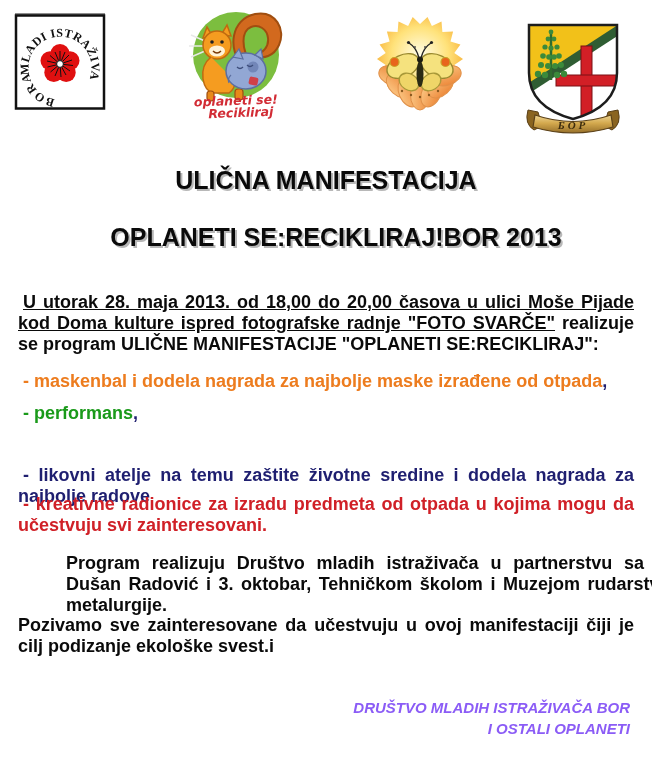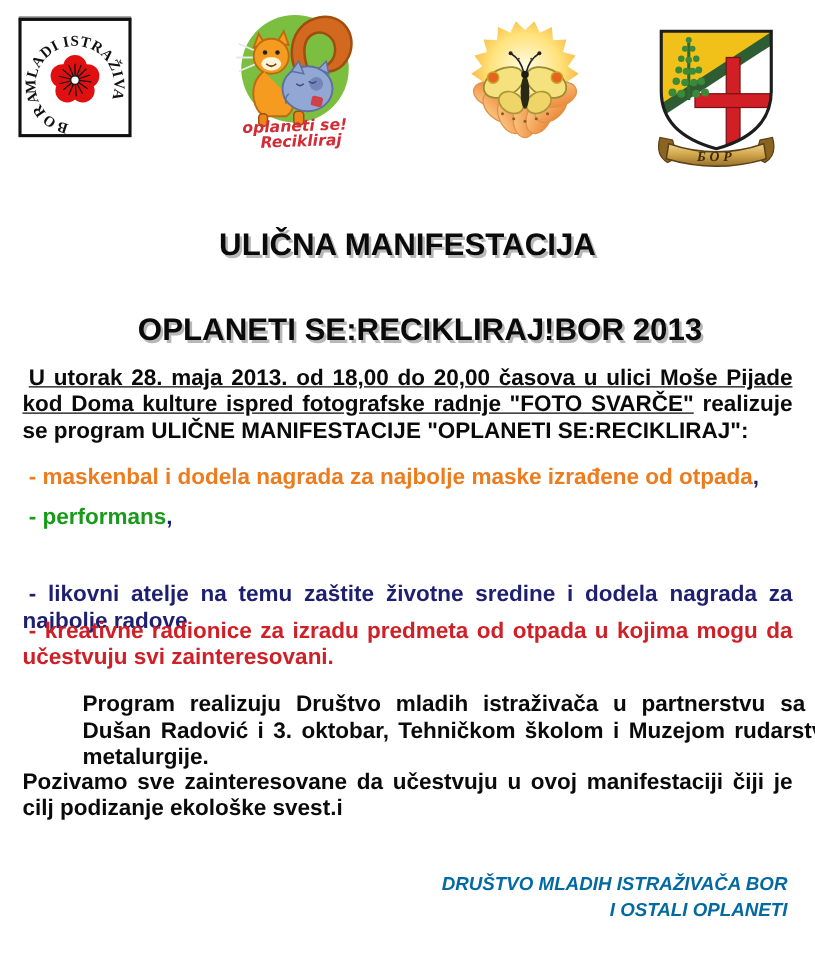--- a/index.html
+++ b/index.html
@@ -15,7 +15,7 @@
   .logo svg { display:block; }
 
   .title {
-    position:absolute; left:0; right:0; margin:16px;
+    position:absolute; left:0; right:0; margin:0;
     text-align:center;
     font-size:25px; font-weight:bold; color:#0a0a0a;
     text-shadow: 2px 2px 0 #b8b8b8;

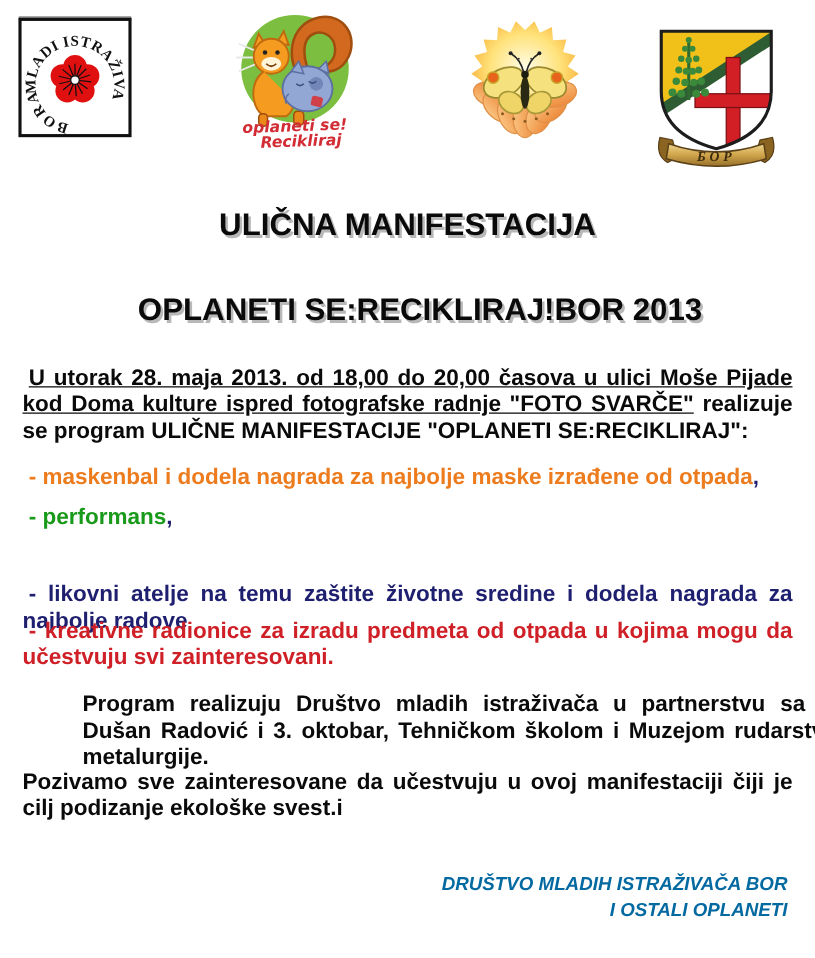--- a/index.html
+++ b/index.html
@@ -23,7 +23,7 @@
     font-family:"Liberation Sans", sans-serif;
   }
   .t1 { top:166px; }
-  .t2 { top:234px;padding-left:20px; }
+  .t2 { top:223px;padding-left:20px; }
 
   .block {
     position:absolute; left:18px; width:616px; margin:0;

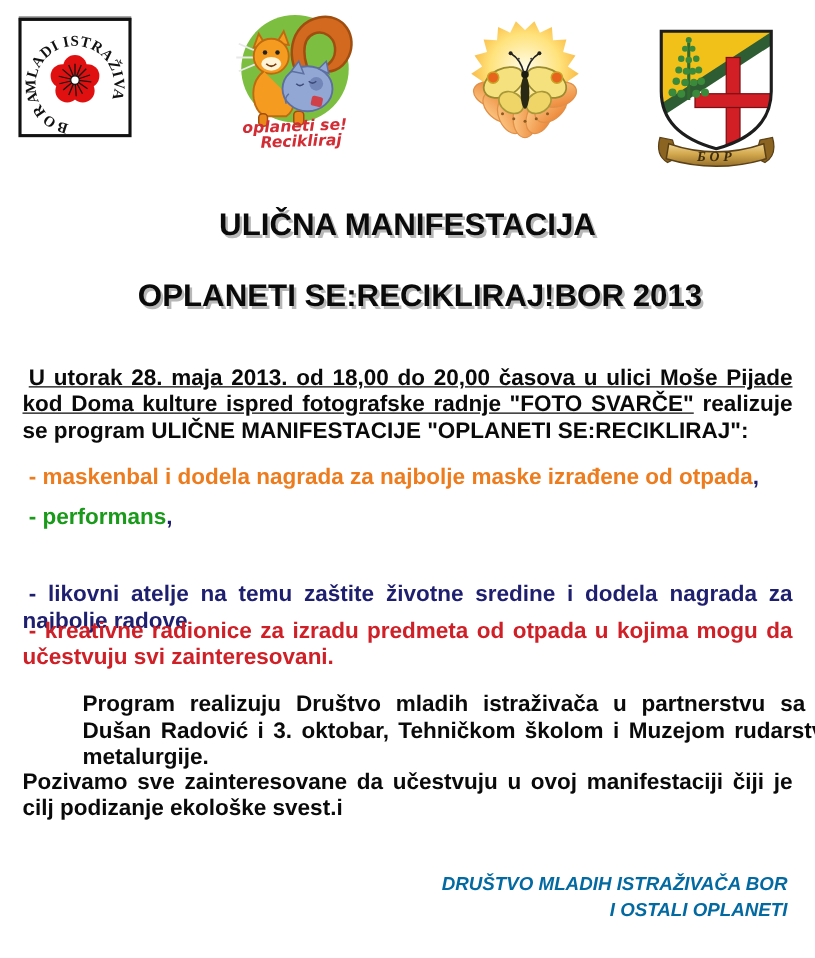--- a/index.html
+++ b/index.html
@@ -37,7 +37,7 @@
   .signature {
     position:absolute; right:22px; top:697px; width:420px;
     font-size:15px; font-weight:bold; font-style:italic;
-    line-height:21px; color:#0369a1; text-align:right;
+    line-height:21px; color:#8b5cf6; text-align:right;
   }
 </style>
 </head>

